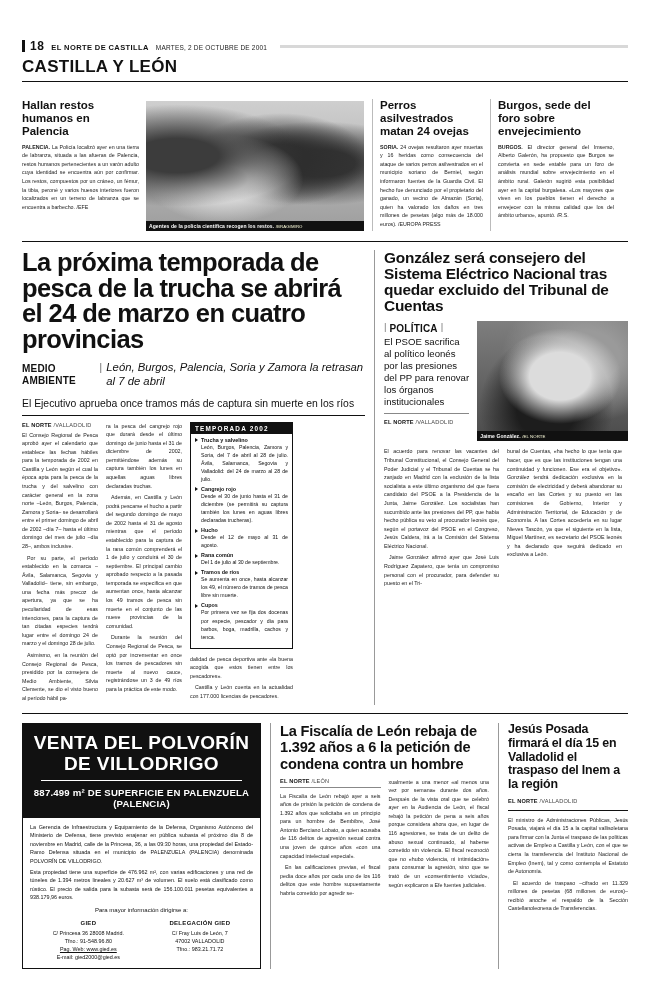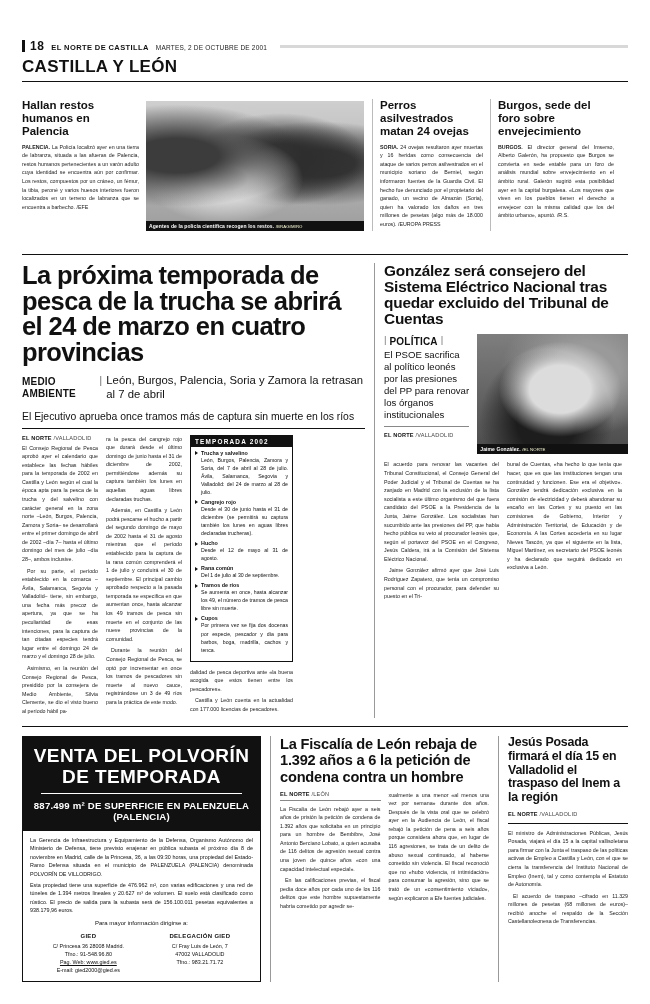--- a/index.html
+++ b/index.html
@@ -52,7 +52,7 @@
   .photo-caption .cr{font-weight:normal;color:#ffd;font-size:4.3px;}
 
   
-  .main-zone{display:flex;margin-top:23px;border-top:1px solid #111;padding-top:8px;}
+  .main-zone{display:flex;margin-top:10px;border-top:1px solid #111;padding-top:8px;}
   .main-left{width:352px;box-sizing:border-box;padding-right:9px;}
   .main-right{width:254px;box-sizing:border-box;padding-left:9px;border-left:1px solid #999;}
 

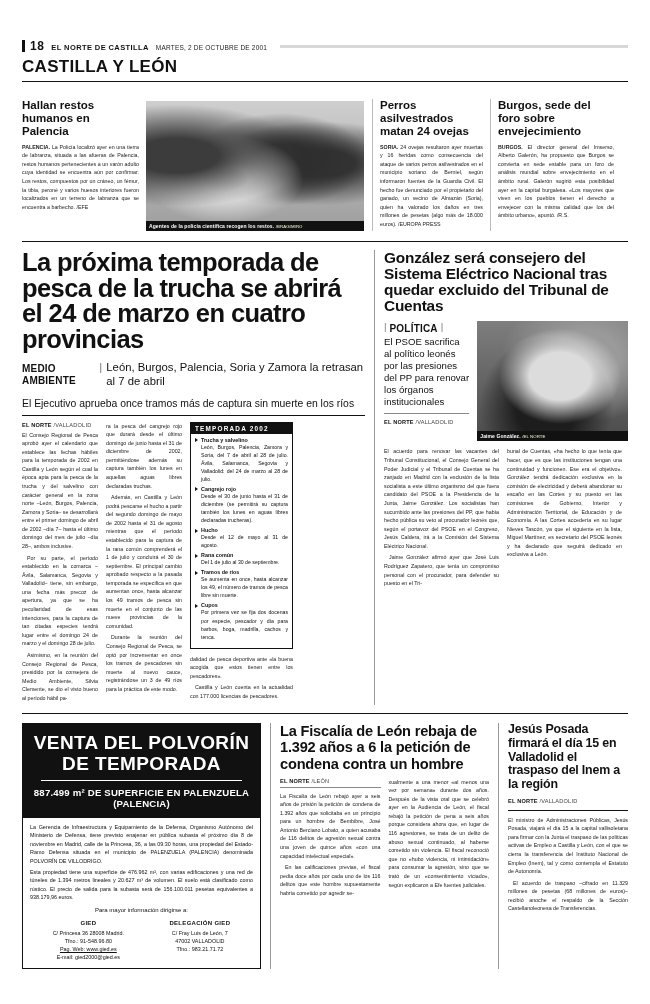--- a/index.html
+++ b/index.html
@@ -60,7 +60,7 @@
   .kicker-line{display:flex;align-items:flex-start;gap:4px;margin-top:9px;font-size:11.5px;line-height:1.2;}
   .kicker{font-size:10px;font-weight:bold;letter-spacing:.2px;background:#fff;padding-top:2px;text-transform:uppercase;}
   .sep{color:#777;font-weight:300;}
-  .subhl{font-size:11.3px;line-height:1.2;color:#111;}
+  .subhl{font-size:11.3px;line-height:1.2;color:#111;font-style:italic;}
   .deck{font-size:10.4px;line-height:1.25;margin-top:8px;padding-bottom:5px;border-bottom:1px solid #111;}
 
   .left-body{display:flex;margin-top:6px;gap:8px;}

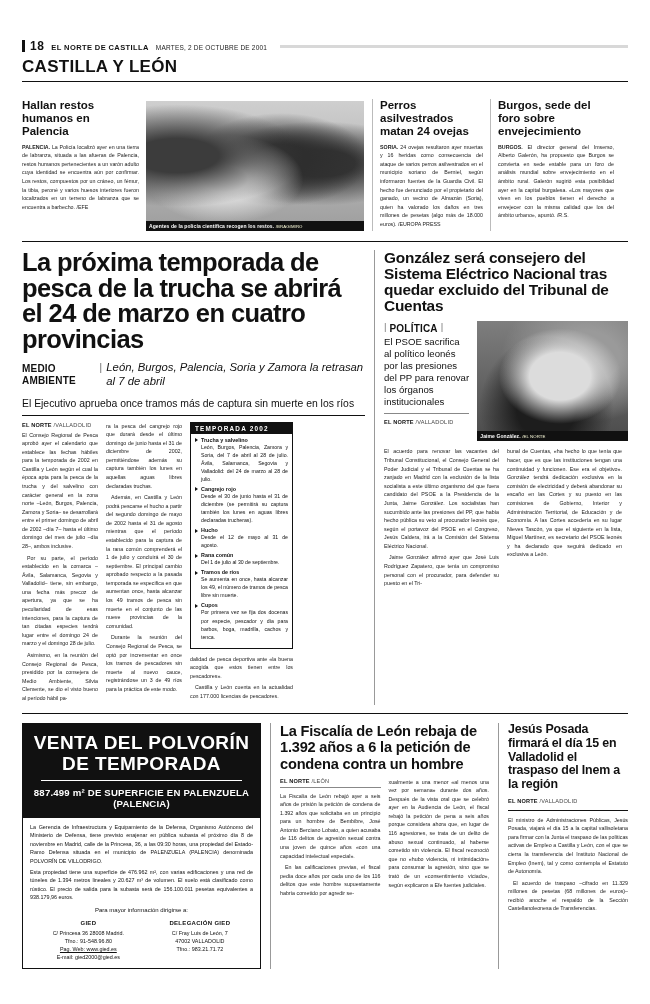--- a/index.html
+++ b/index.html
@@ -295,7 +295,7 @@
     <div class="bz-ad">
       <div class="ad">
         <div class="ad-top">
-          <div class="ad-t1">VENTA DEL POLVORÍN DE TEMPORADA</div>
+          <div class="ad-t1">VENTA DEL POLVORÍN DE VILLODRIGO</div>
           <div class="ad-div"></div>
           <div class="ad-t2">887.499 m² DE SUPERFICIE EN PALENZUELA (PALENCIA)</div>
         </div>

